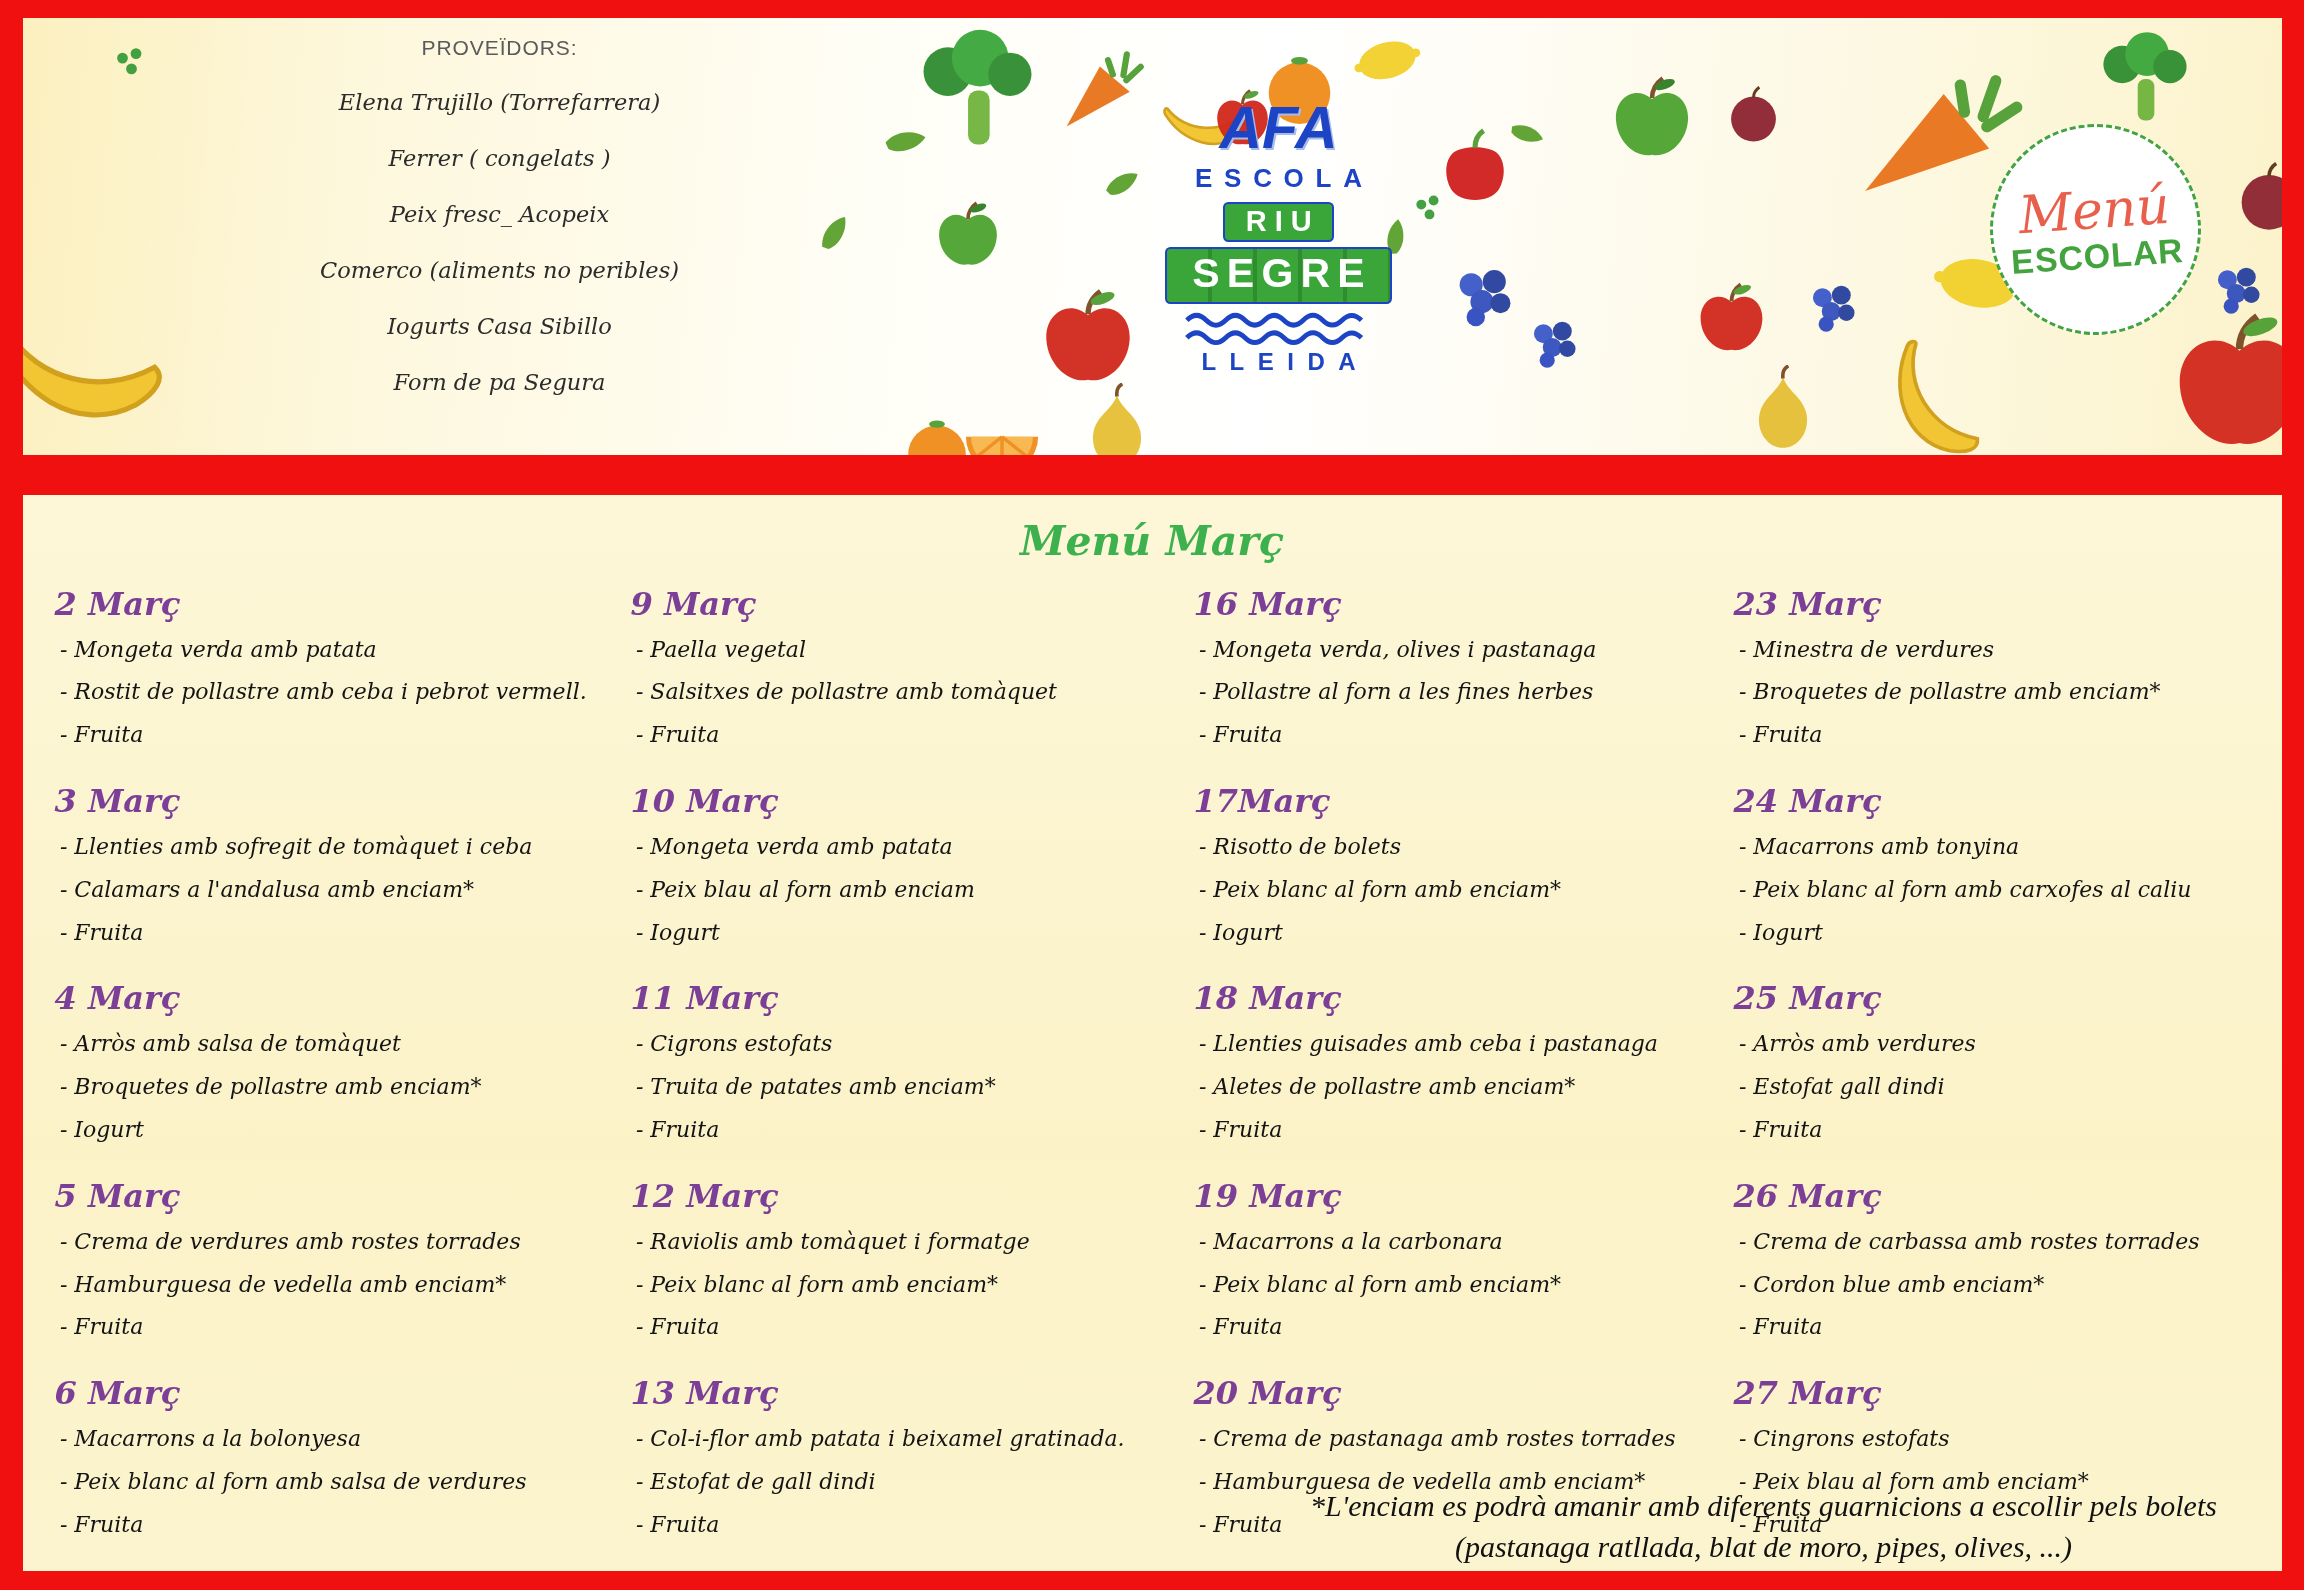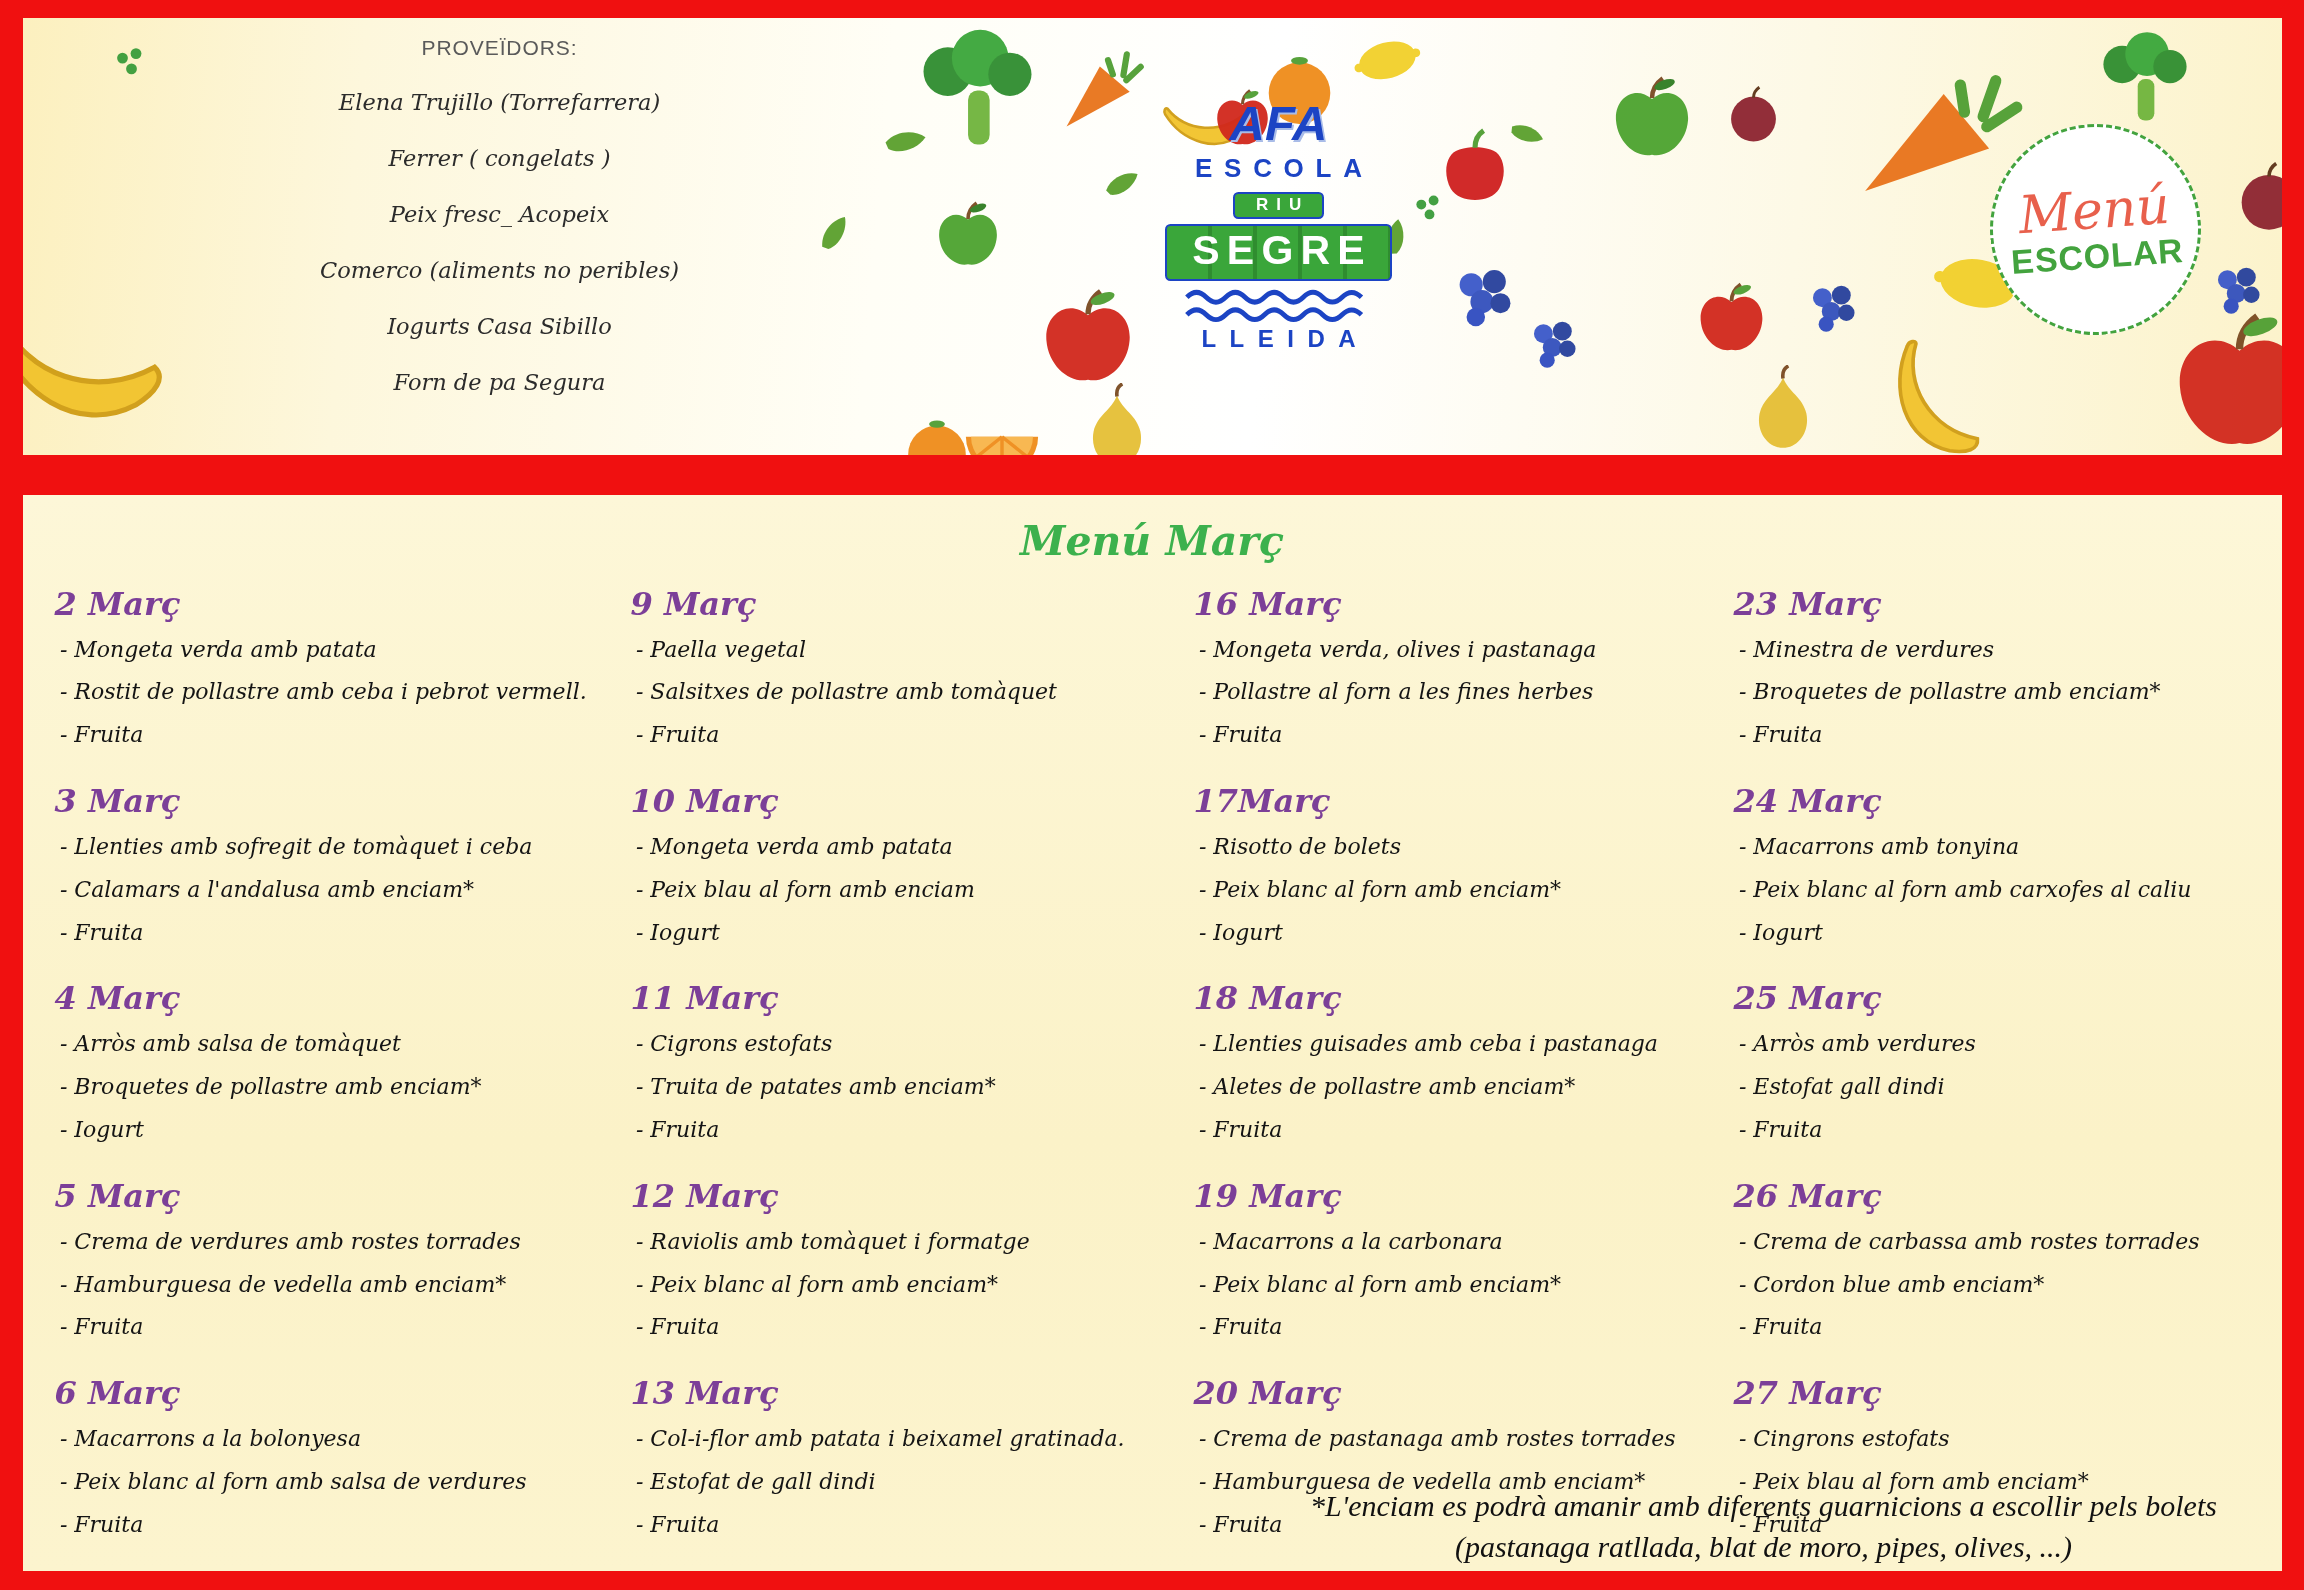--- a/index.html
+++ b/index.html
@@ -26,7 +26,7 @@
   .provider-item { font-style:italic; font-size:22.5px; color:#2b2b2b; margin-bottom:30px; }
 
   .logo { position:absolute; left:1121px; top:81px; width:270px; text-align:center; z-index:2; }
-  .logo-afa { font-family:"Liberation Sans", sans-serif; font-weight:bold; font-style:italic; font-size:49px;
+  .logo-afa { font-family:"Liberation Sans", sans-serif; font-weight:bold; font-style:italic; font-size:59px;
               color:var(--logo-blue,#1c44c4); line-height:1; text-shadow:1.8px 1.8px 0 #a9bce8; }
   .logo-escola { font-family:"Liberation Sans", sans-serif; font-weight:bold; font-size:26px; letter-spacing:11.7px;
                  color:var(--logo-blue,#1c44c4); margin:5.4px 0 7.2px; padding-left:11.7px; }

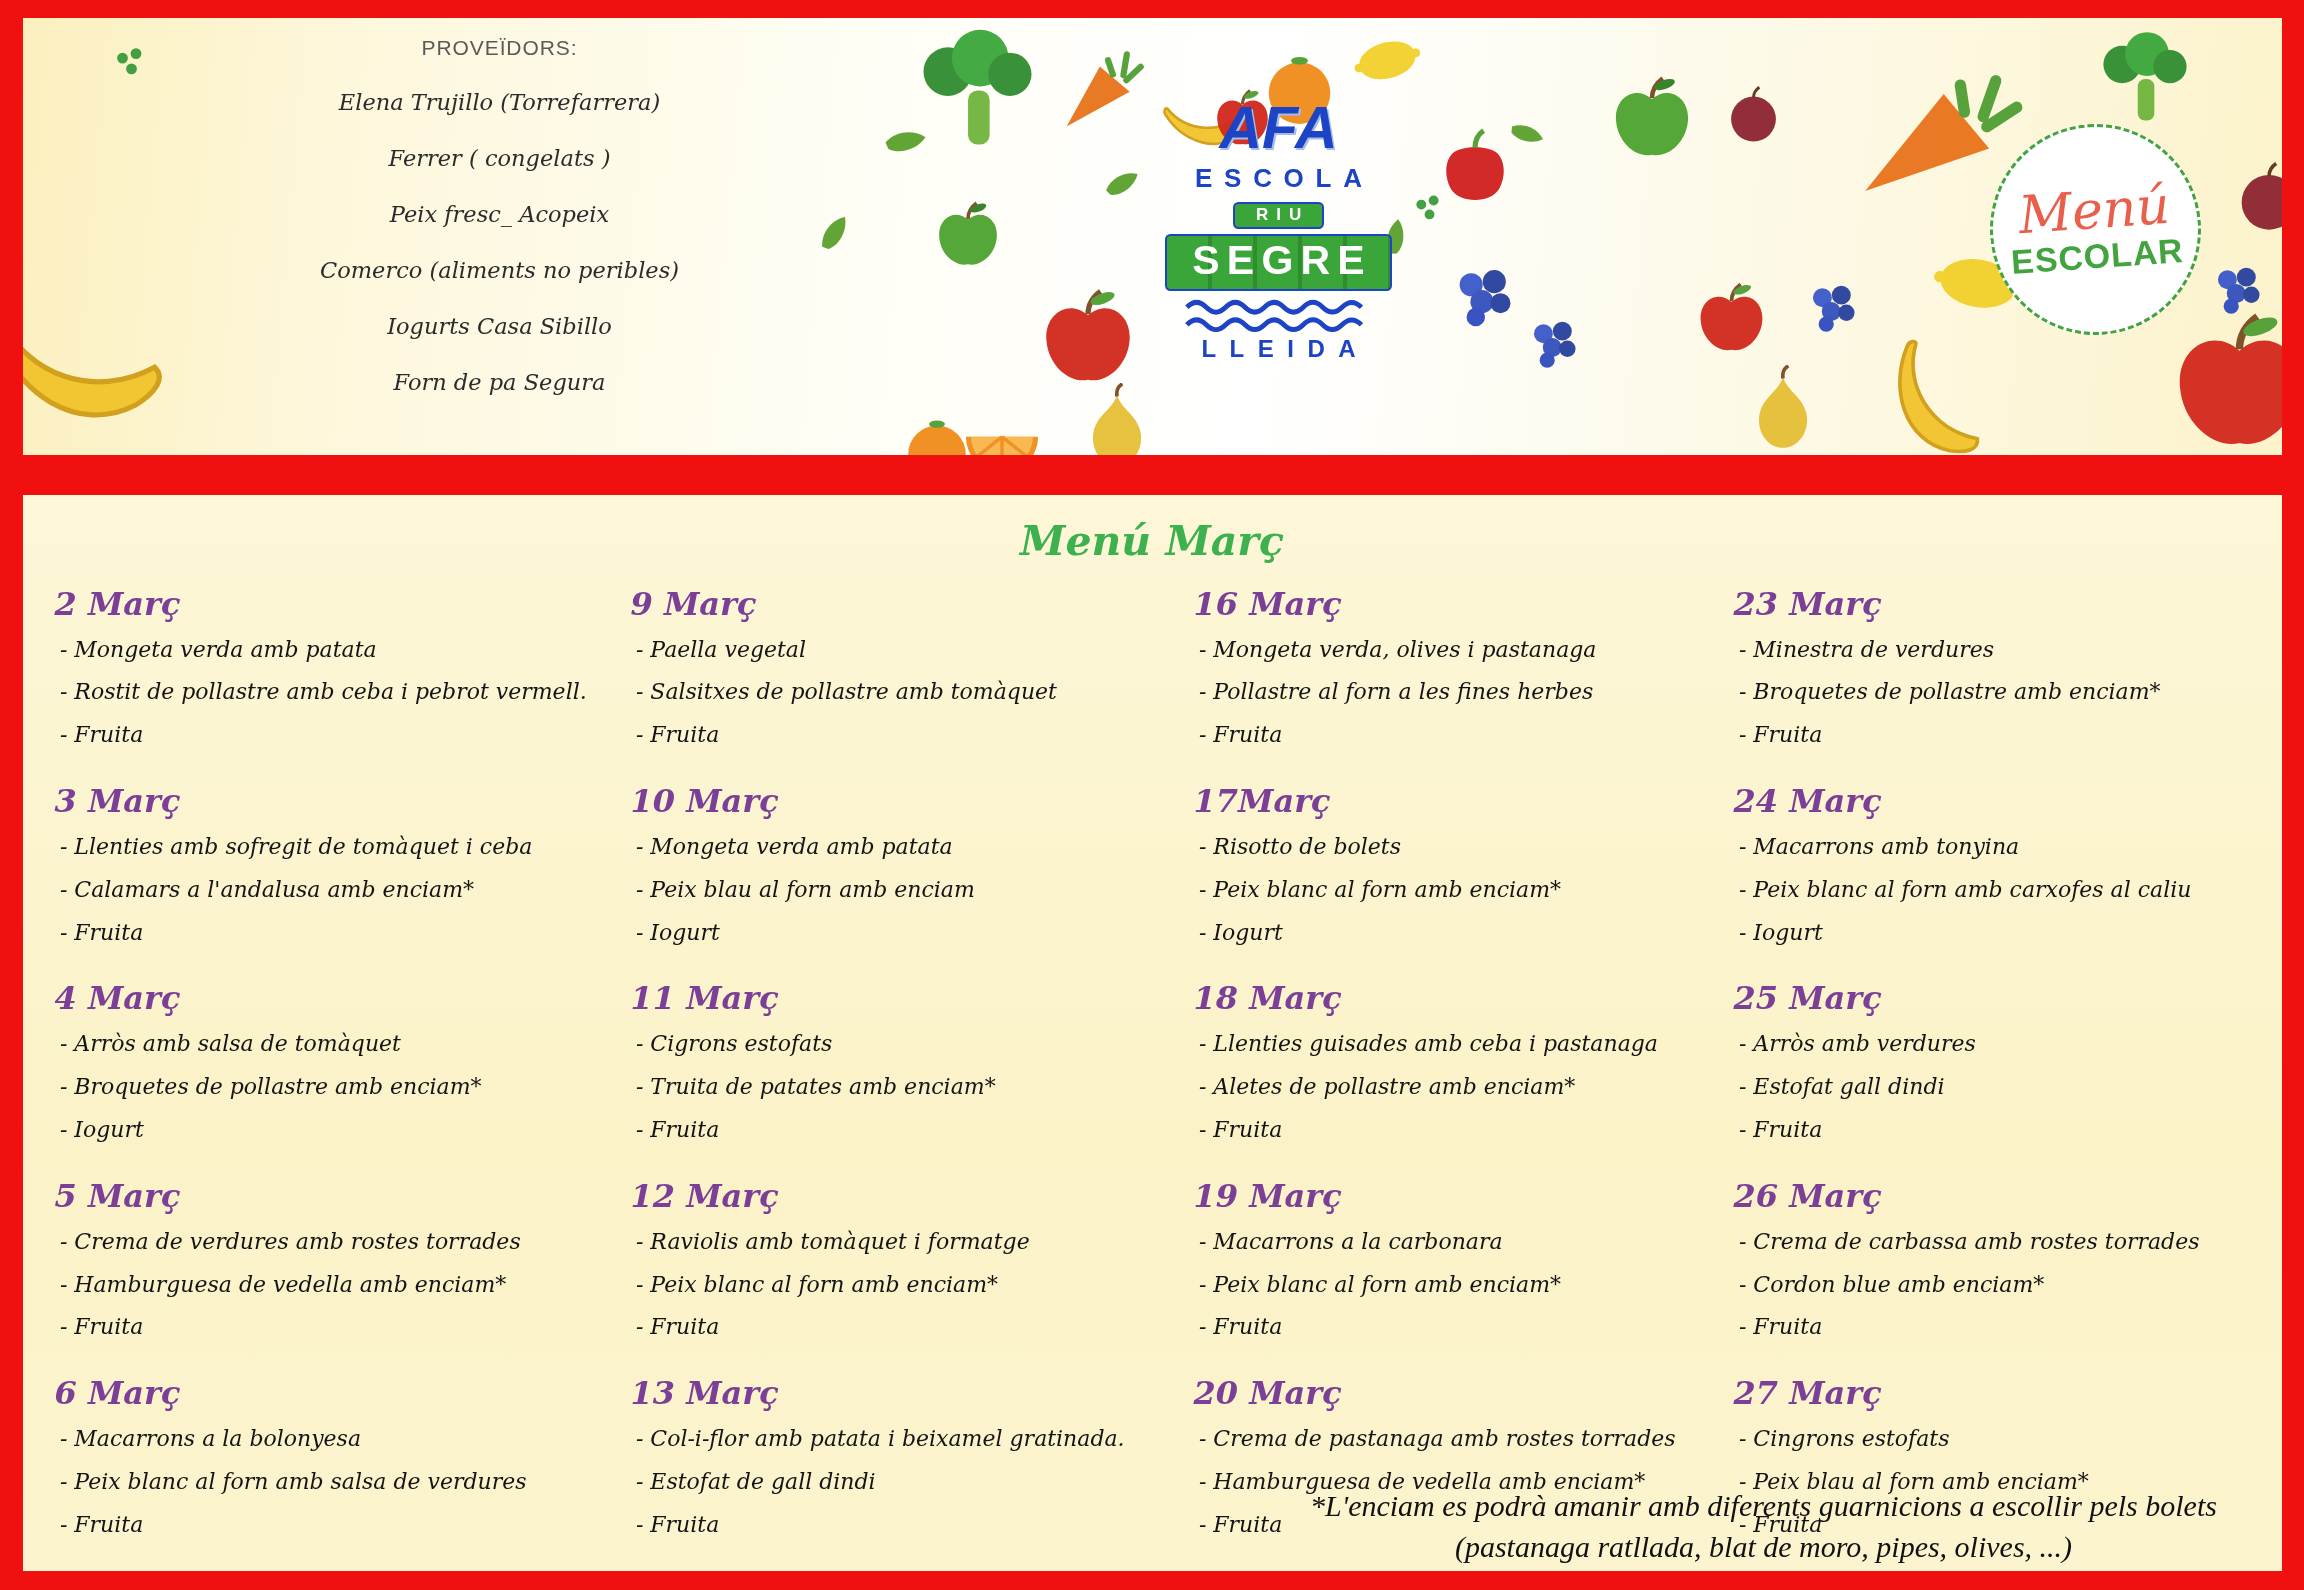--- a/index.html
+++ b/index.html
@@ -31,7 +31,7 @@
   .logo-escola { font-family:"Liberation Sans", sans-serif; font-weight:bold; font-size:26px; letter-spacing:11.7px;
                  color:var(--logo-blue,#1c44c4); margin:5.4px 0 7.2px; padding-left:11.7px; }
   .logo-riu { display:inline-block; background:var(--logo-green,#3aa63a); border:2.7px solid var(--logo-blue,#1c44c4);
-              color:#fff; font-family:"Liberation Sans", sans-serif; font-weight:bold; font-size:17px;
+              color:#fff; font-family:"Liberation Sans", sans-serif; font-weight:bold; font-size:29px;
               letter-spacing:8px; padding:1.8px 12.6px 1.8px 21px; border-radius:5.4px; }
   .logo-segre { background: repeating-linear-gradient(90deg, var(--logo-green,#3aa63a) 0 41px, #2f8d2f 41px 45px);
                 border:2.7px solid var(--logo-blue,#1c44c4); color:#fff; font-weight:bold;

